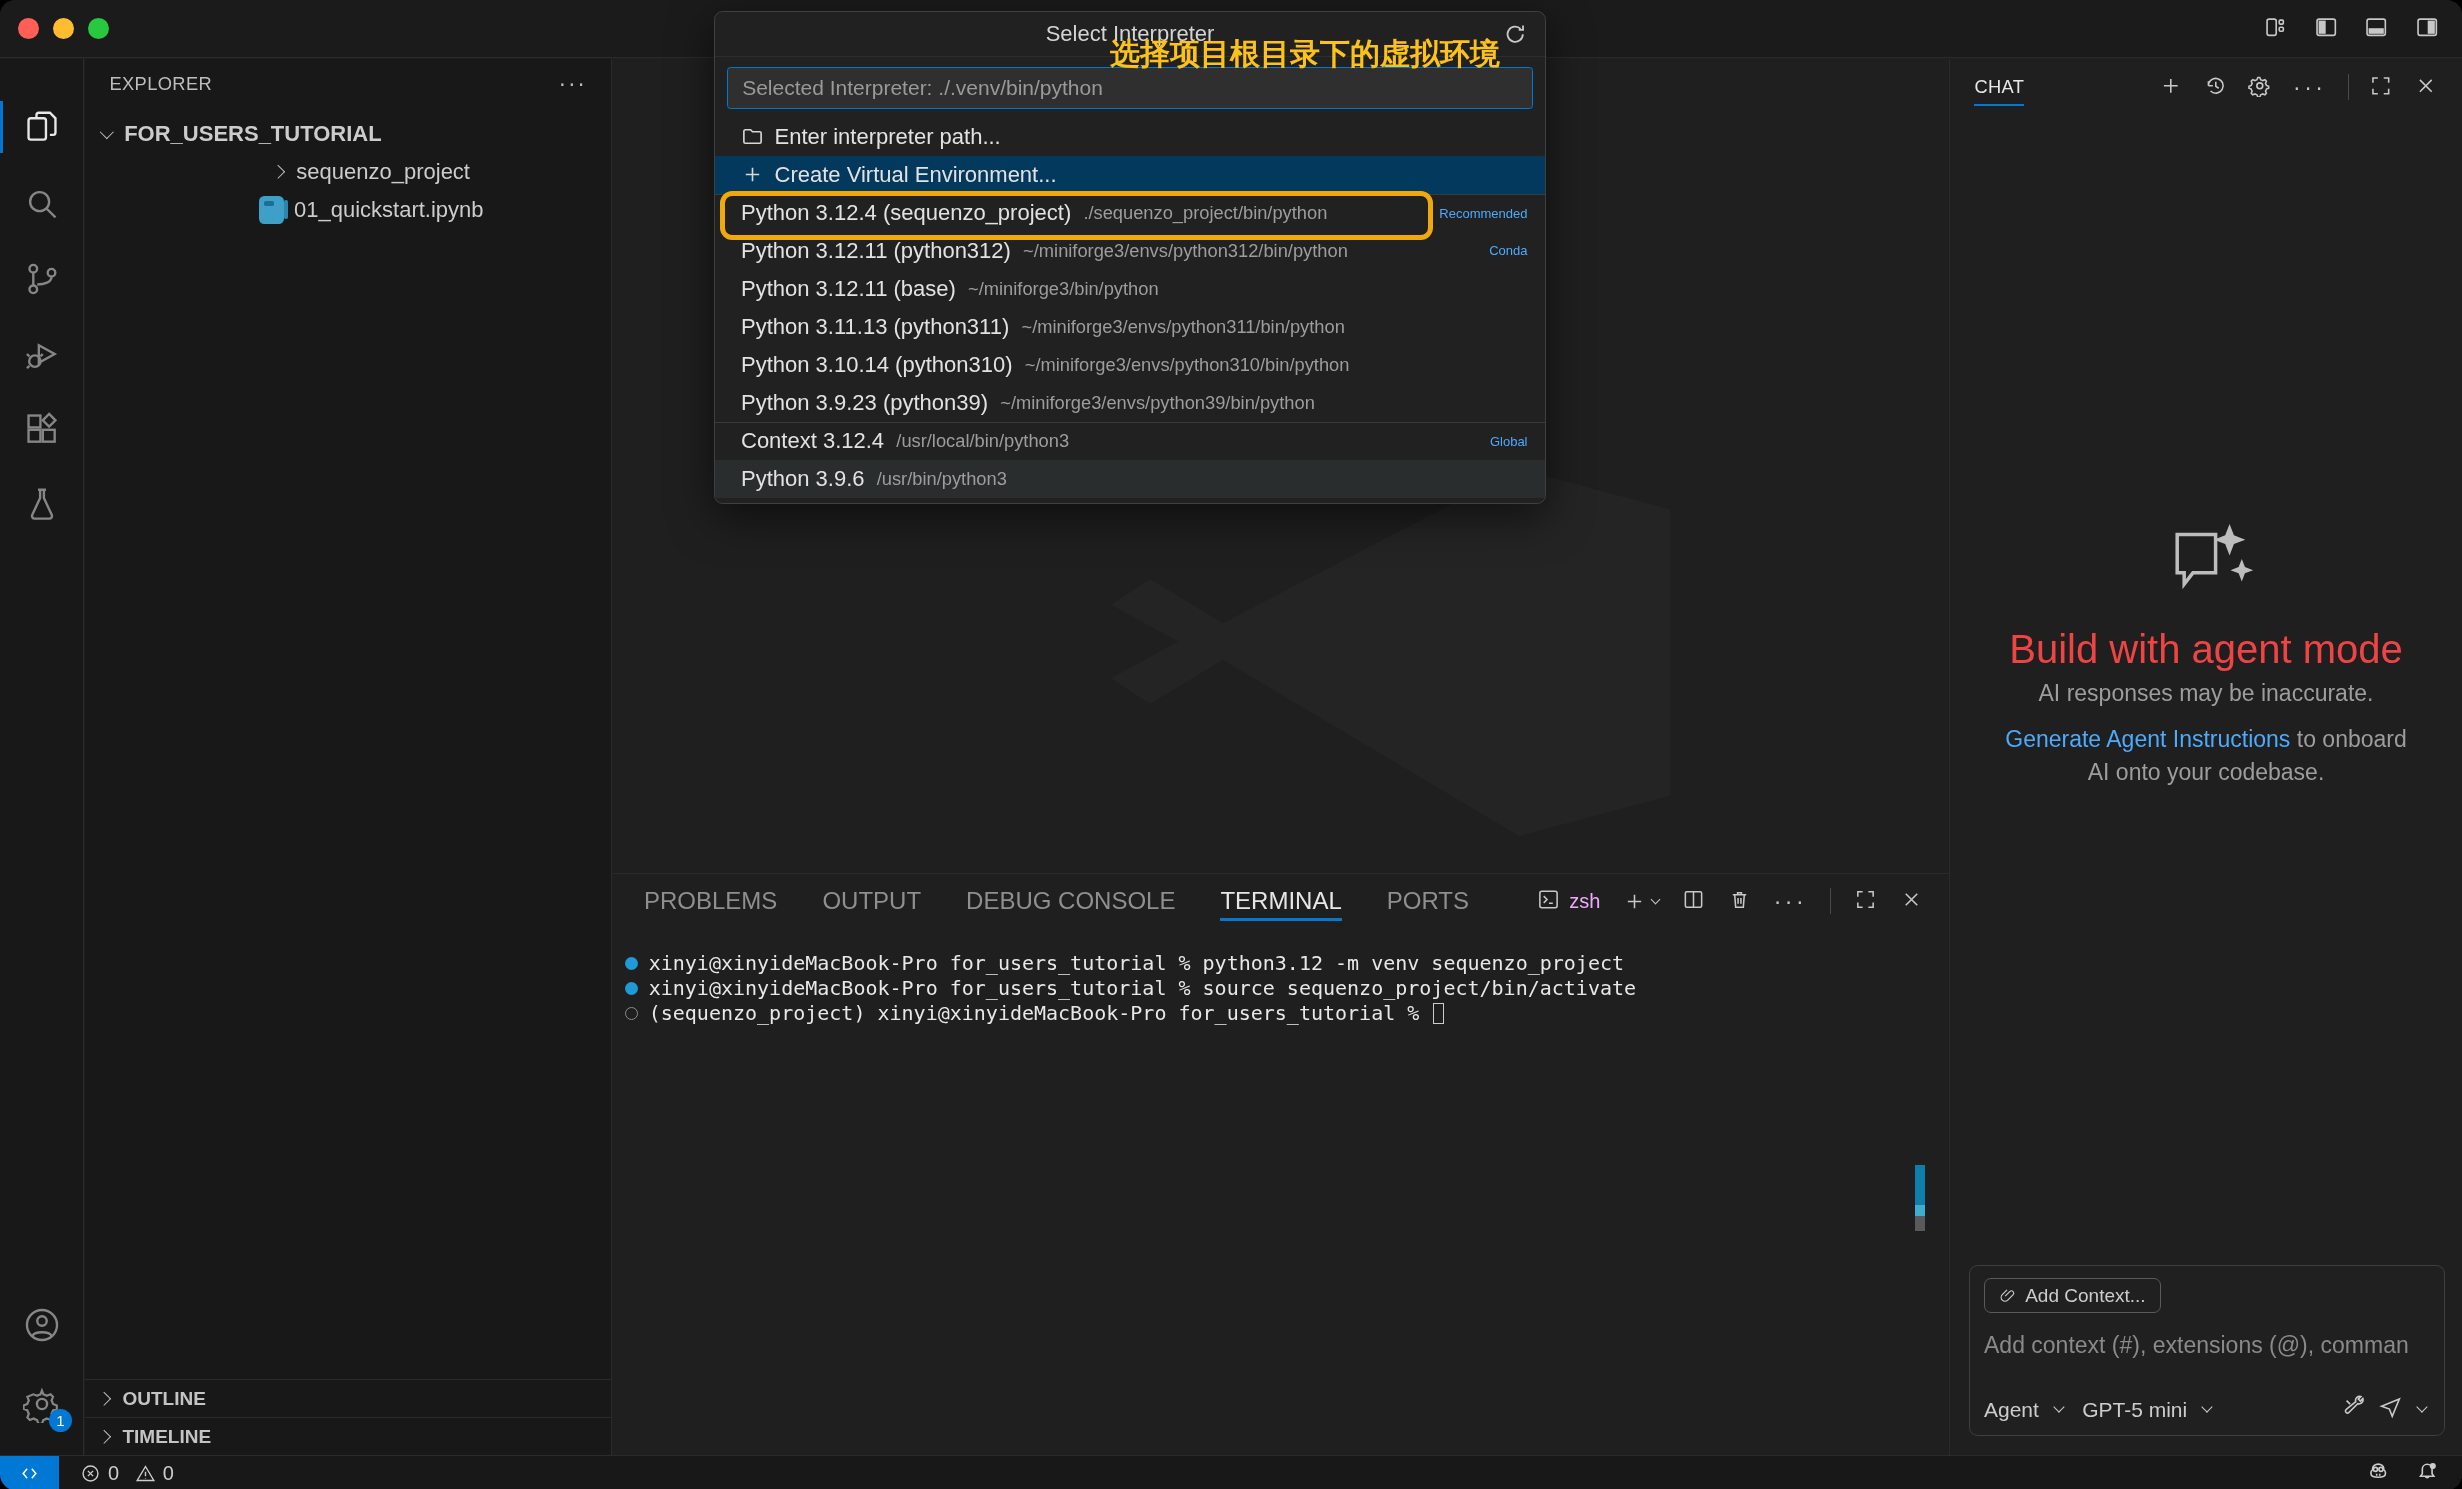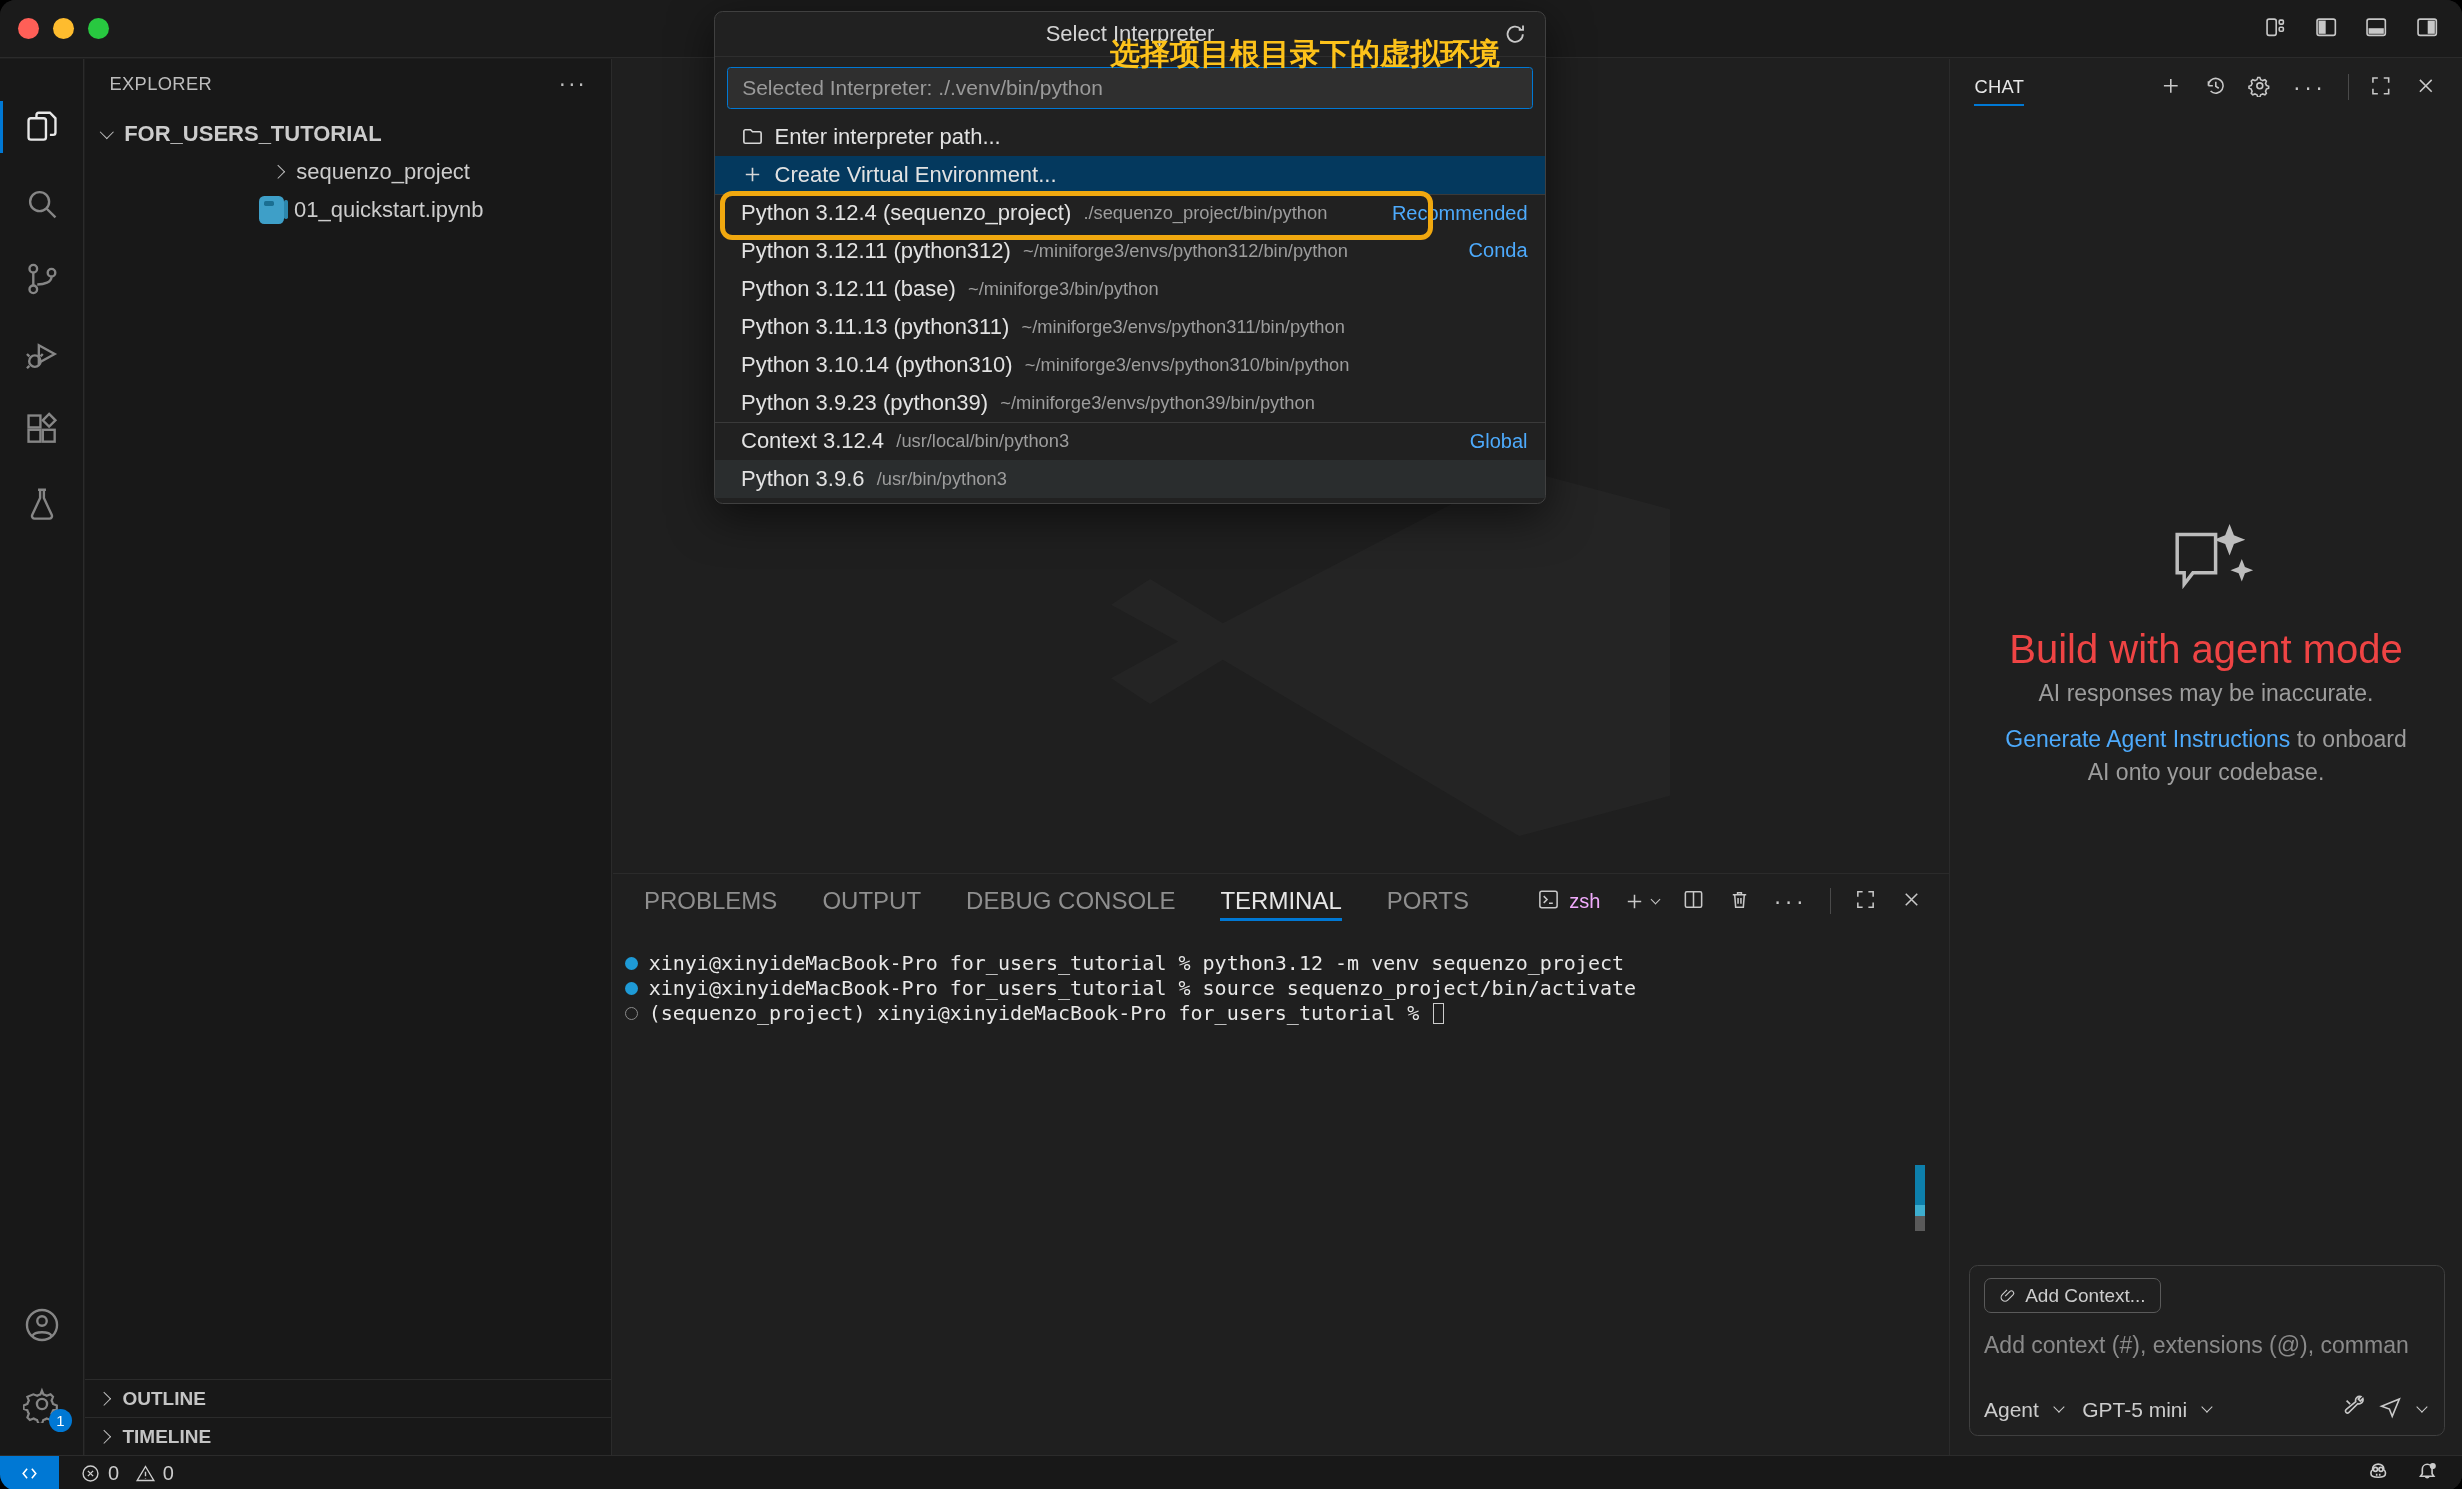--- a/index.html
+++ b/index.html
@@ -107,7 +107,7 @@
   .qp-list { position:relative; padding-bottom:5.2px; }
   .qp-row { height:38px; display:flex; align-items:center; padding:0 17.5px 0 26px; font-size:22px; color:#e2e2e2; cursor:pointer; white-space:nowrap; }
   .qp-row .desc { font-size:18.3px; color:#9d9d9d; margin-left:12.2px; }
-  .qp-row .qbadge { margin-left:auto; font-size:20px; color:#4daafc; }
+  .qp-row .qbadge { margin-left:auto; font-size:13px; color:#4daafc; }
   .qp-row.selected { background:#04395e; }
   .qp-row.hovered { background:#2a2d2e; }
   .qp-row.sep { border-top:0.9px solid #3a3a3a; }

